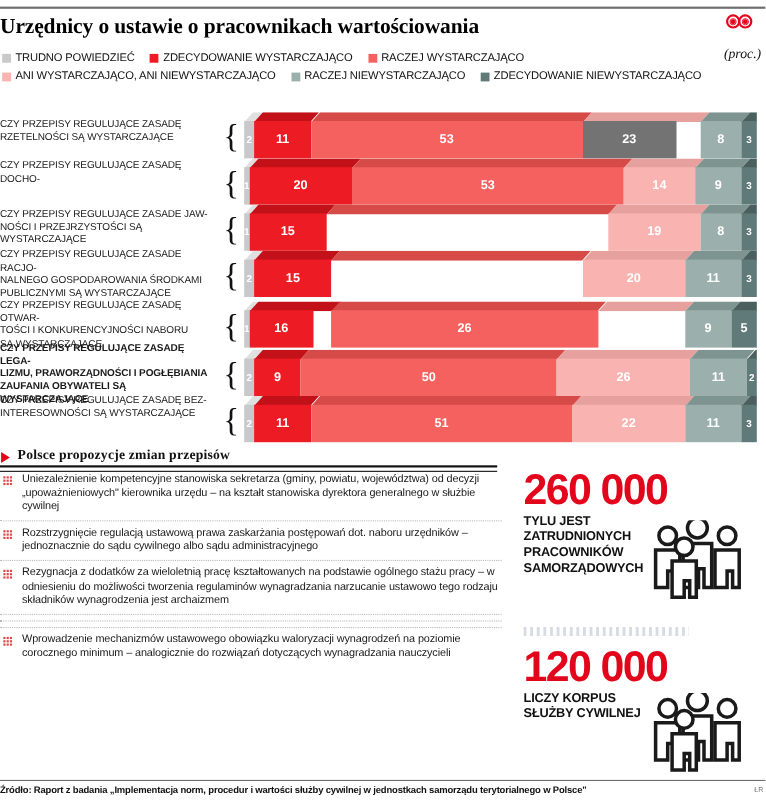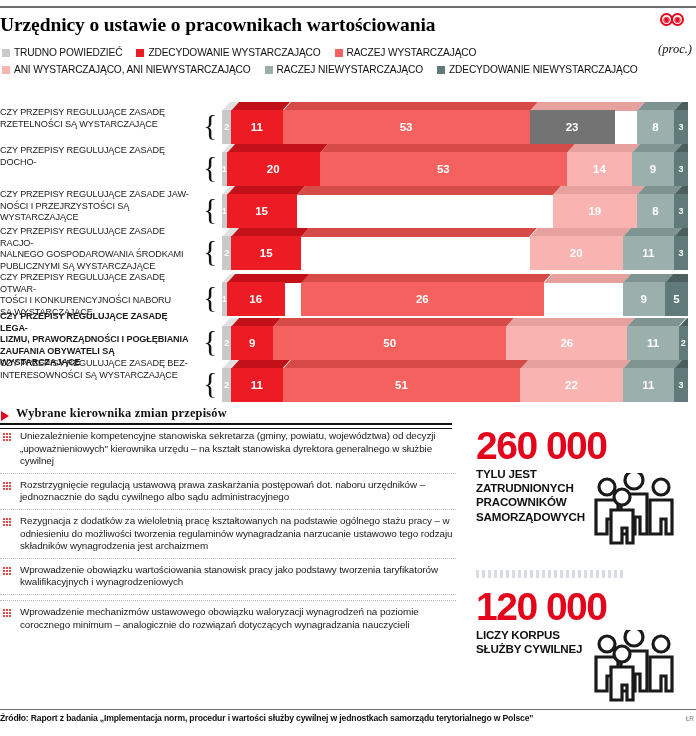--- a/index.html
+++ b/index.html
@@ -573,7 +573,7 @@
 
 <div class="sec-head">
   <span class="sec-arrow"></span>
-  <span class="sec-title">Wybrane kierownika zmian przepisów</span>
+  <span class="sec-title">Polsce propozycje zmian przepisów</span>
   <span class="sec-rule"></span>
 </div>
 

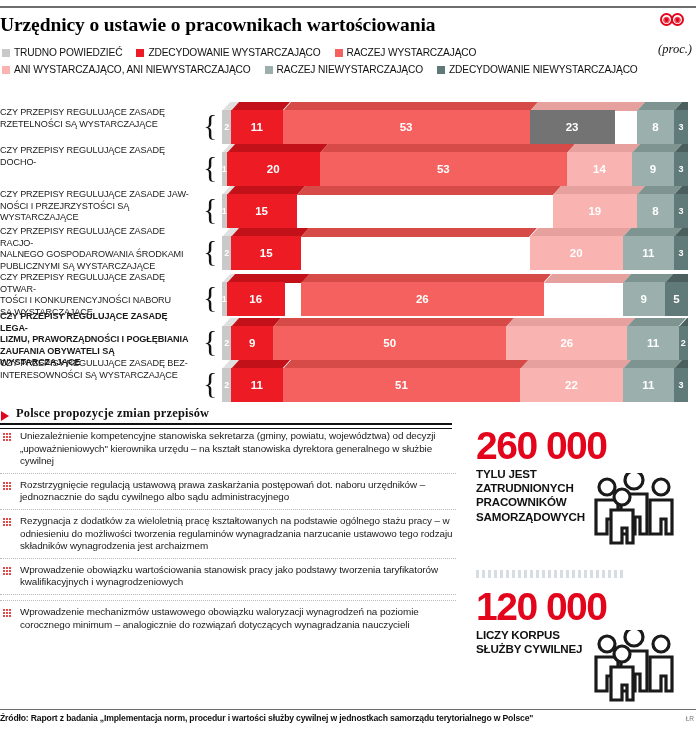--- a/index.html
+++ b/index.html
@@ -623,20 +623,6 @@
       <div class="prop-txt">Rezygnacja z dodatków za wieloletnią pracę kształtowanych na podstawie ogólnego stażu pracy – w odniesieniu do możliwości tworzenia regulaminów wynagradzania narzucanie ustawowo tego rodzaju składników wynagrodzenia jest archaizmem</div>
     </div>
     <div class="dotted"></div>
-    <div class="prop">
-      <span class="prop-ico">
-        <i style="left: 0px; top: 0px;"></i>
-        <i style="left: 3.2px; top: 0px;"></i>
-        <i style="left: 6.4px; top: 0px;"></i>
-        <i style="left: 0px; top: 3.2px;"></i>
-        <i style="left: 3.2px; top: 3.2px;"></i>
-        <i style="left: 6.4px; top: 3.2px;"></i>
-        <i style="left: 0px; top: 6.4px;"></i>
-        <i style="left: 3.2px; top: 6.4px;"></i>
-        <i style="left: 6.4px; top: 6.4px;"></i>
-      </span>
-      <div class="prop-txt">Wprowadzenie obowiązku wartościowania stanowisk pracy jako podstawy tworzenia taryfikatorów kwalifikacyjnych i wynagrodzeniowych</div>
-    </div>
     <div class="dotted"></div>
     <div class="dotted"></div>
     <div class="prop">

